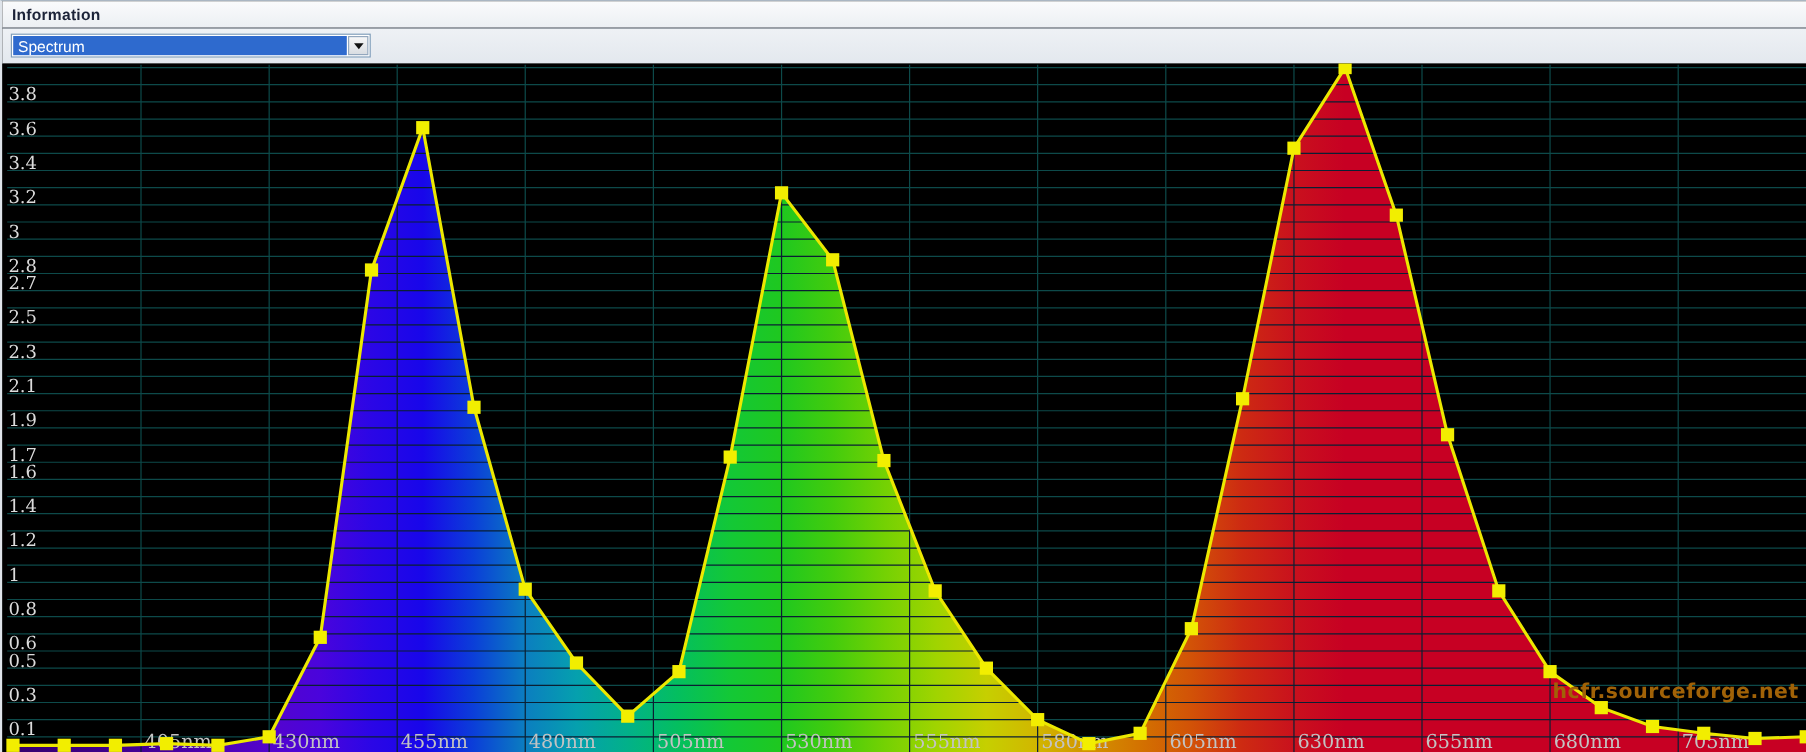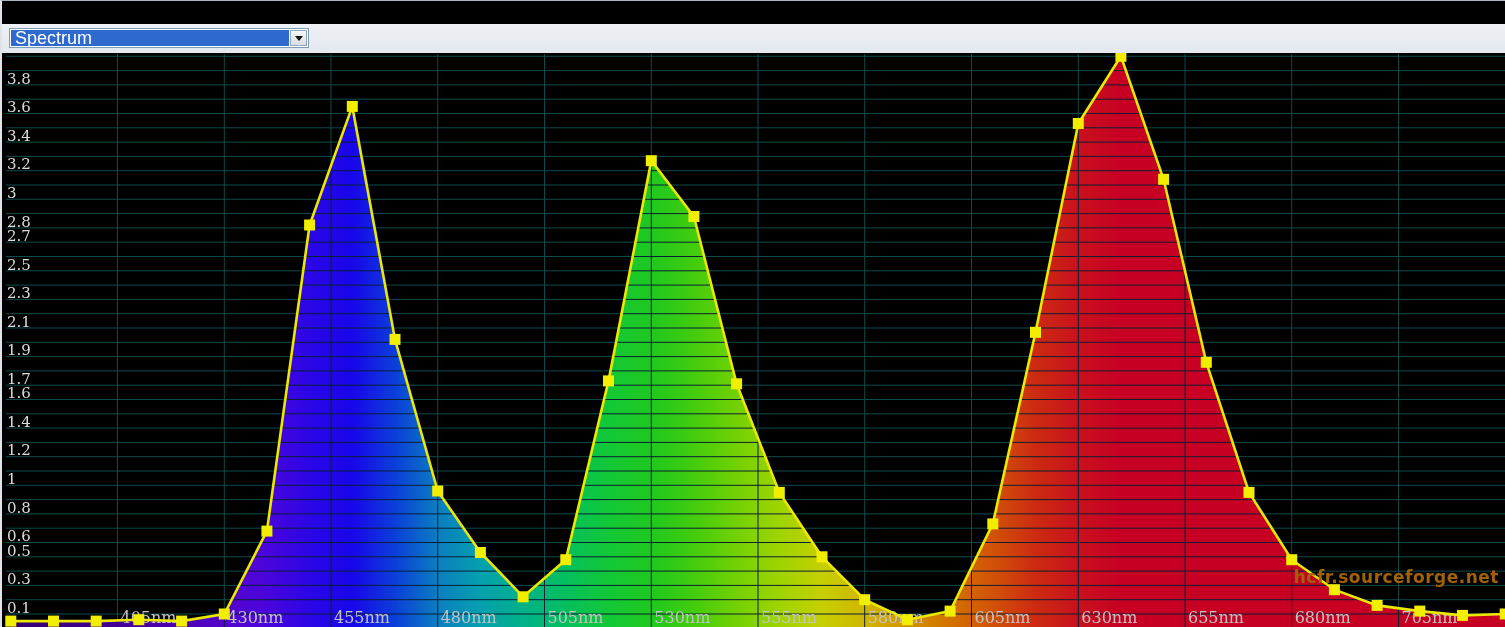--- a/index.html
+++ b/index.html
@@ -32,6 +32,9 @@
 
 <div class="window">
 
+  <div class="titlebar">
+    <span class="title">Information</span>
+  </div>
 
   <div class="toolbar">
     <div class="combo">

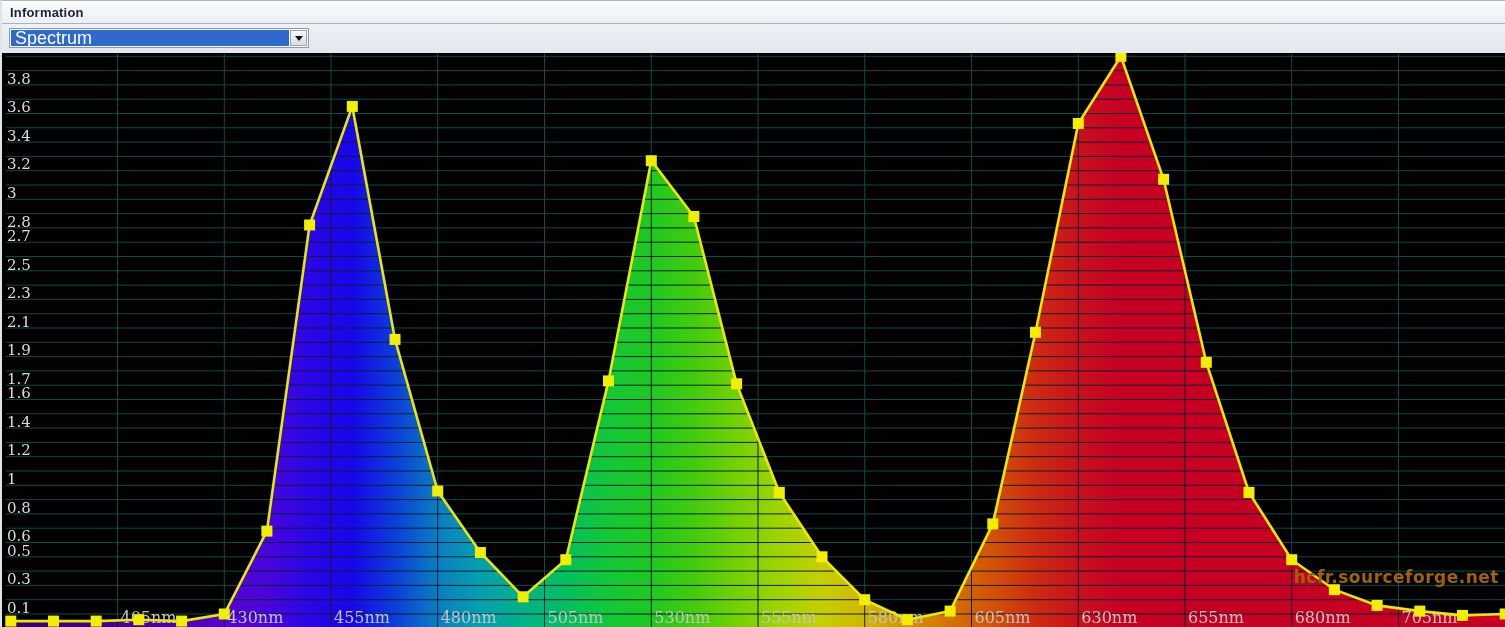--- a/index.html
+++ b/index.html
@@ -14,7 +14,7 @@
     background:linear-gradient(#eef1f5,#e3e8ee);}
   .combo{position:absolute;left:7px;top:4px;width:300px;height:20px;background:#fff;
     border:1px solid #7f9db9;box-sizing:border-box;display:flex;cursor:default;}
-  .combo-sel{flex:1;margin:1px;background:#2e6ace;color:#fff;font-size:18px;
+  .combo-sel{flex:1;margin:1px;background:#2e6ace;color:#fff;font-size:13px;
     display:flex;align-items:center;padding-left:4px;overflow:hidden;}
   .combo-btn{width:17px;margin:1px 1px 1px 0;background:linear-gradient(#f7f7f7,#d9dde2);
     border:1px solid #93a7bd;box-sizing:border-box;display:flex;align-items:center;justify-content:center;}

